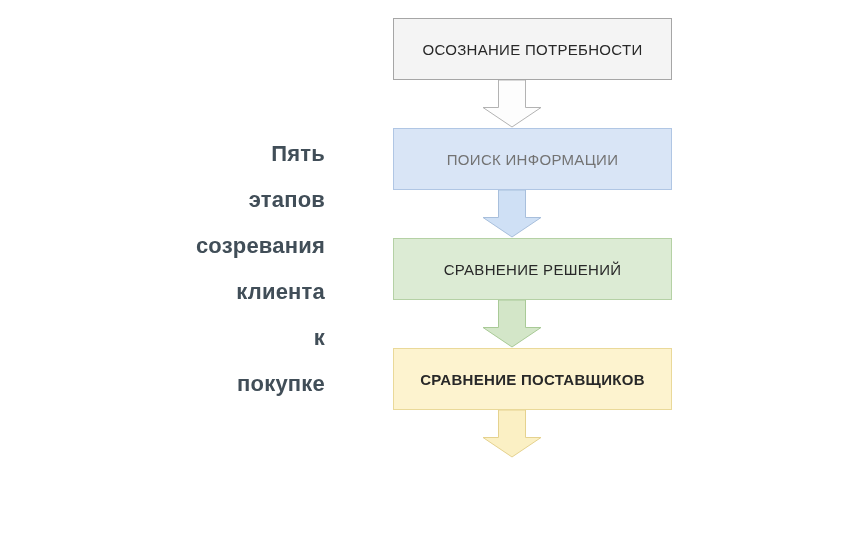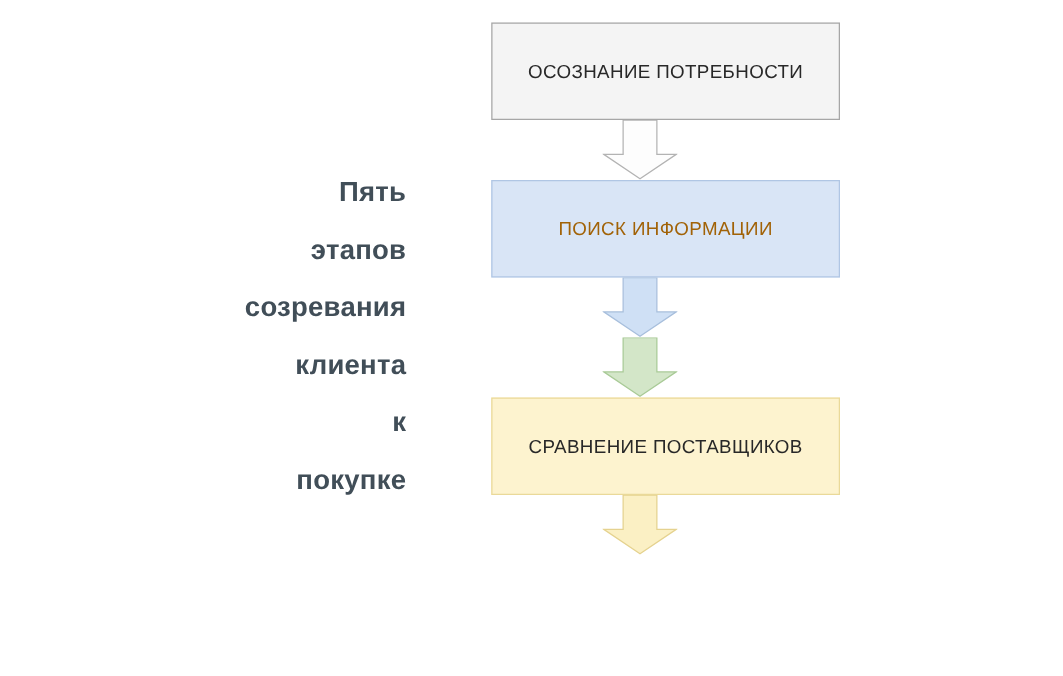--- a/index.html
+++ b/index.html
@@ -38,7 +38,7 @@
   }
   .stage-box {
     width: 100%;
-    height: 78px;
+    height: 62px;
     box-sizing: border-box;
     border: 1px solid #999999;
     display: flex;

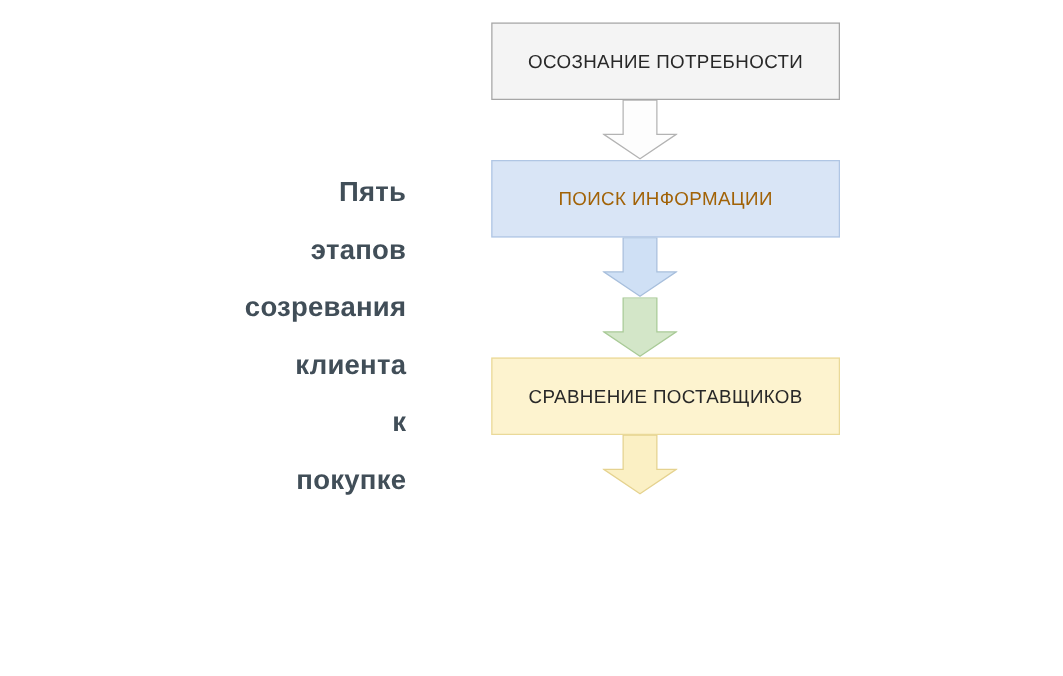--- a/index.html
+++ b/index.html
@@ -79,7 +79,7 @@
       <path d="M16.5,0 L43.5,0 L43.5,27.5 L59,27.5 L30,47 L1,27.5 L16.5,27.5 Z" style="fill: rgb(253, 253, 253); stroke: rgb(179, 179, 179);"></path>
     </svg>
 
-    <div class="stage-box" style="background-color: rgb(217, 229, 246); border-color: rgb(176, 198, 228); color: #a16207;">ПОИСК ИНФОРМАЦИИ</div>
+    <div class="stage-box" style="background-color: rgb(217, 229, 246); border-color: rgb(176, 198, 228); color: #737373;">ПОИСК ИНФОРМАЦИИ</div>
 
     <svg class="arrow" viewBox="0 0 60 48" xmlns="http://www.w3.org/2000/svg">
       <path d="M16.5,0 L43.5,0 L43.5,27.5 L59,27.5 L30,47 L1,27.5 L16.5,27.5 Z" style="fill: rgb(207, 224, 245); stroke: rgb(168, 191, 220);"></path>

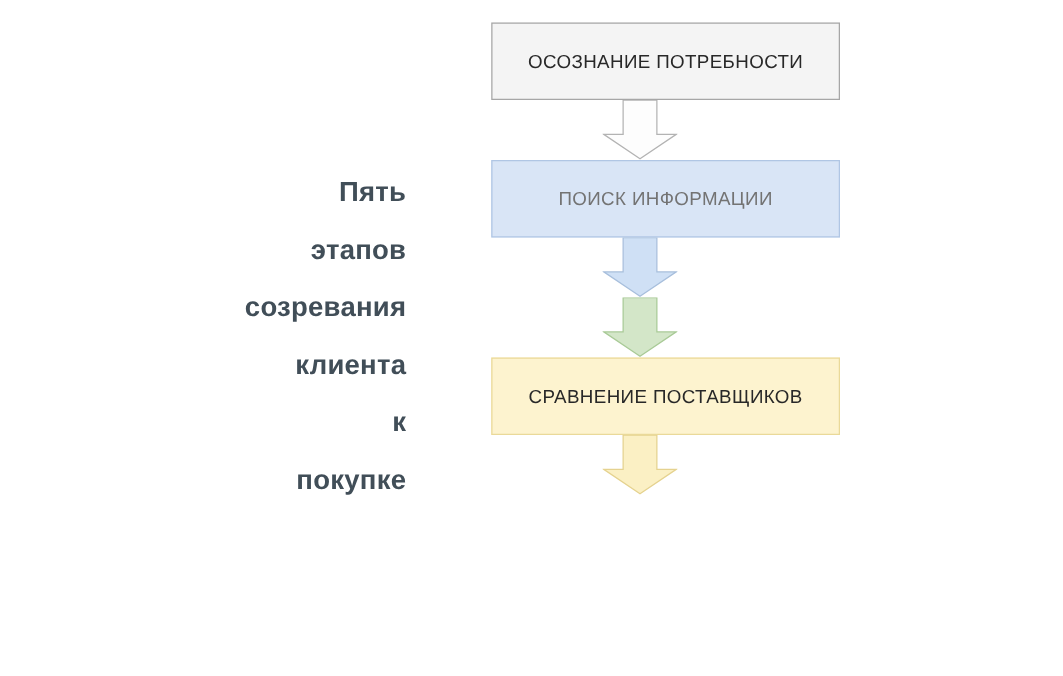--- a/index.html
+++ b/index.html
@@ -85,6 +85,7 @@
       <path d="M16.5,0 L43.5,0 L43.5,27.5 L59,27.5 L30,47 L1,27.5 L16.5,27.5 Z" style="fill: rgb(207, 224, 245); stroke: rgb(168, 191, 220);"></path>
     </svg>
 
+    <div class="stage-box" style="background-color: rgb(220, 235, 212); border-color: rgb(181, 209, 165); color: rgb(40, 40, 40);">СРАВНЕНИЕ РЕШЕНИЙ</div>
 
     <svg class="arrow" viewBox="0 0 60 48" xmlns="http://www.w3.org/2000/svg">
       <path d="M16.5,0 L43.5,0 L43.5,27.5 L59,27.5 L30,47 L1,27.5 L16.5,27.5 Z" style="fill: rgb(211, 230, 200); stroke: rgb(169, 202, 151);"></path>

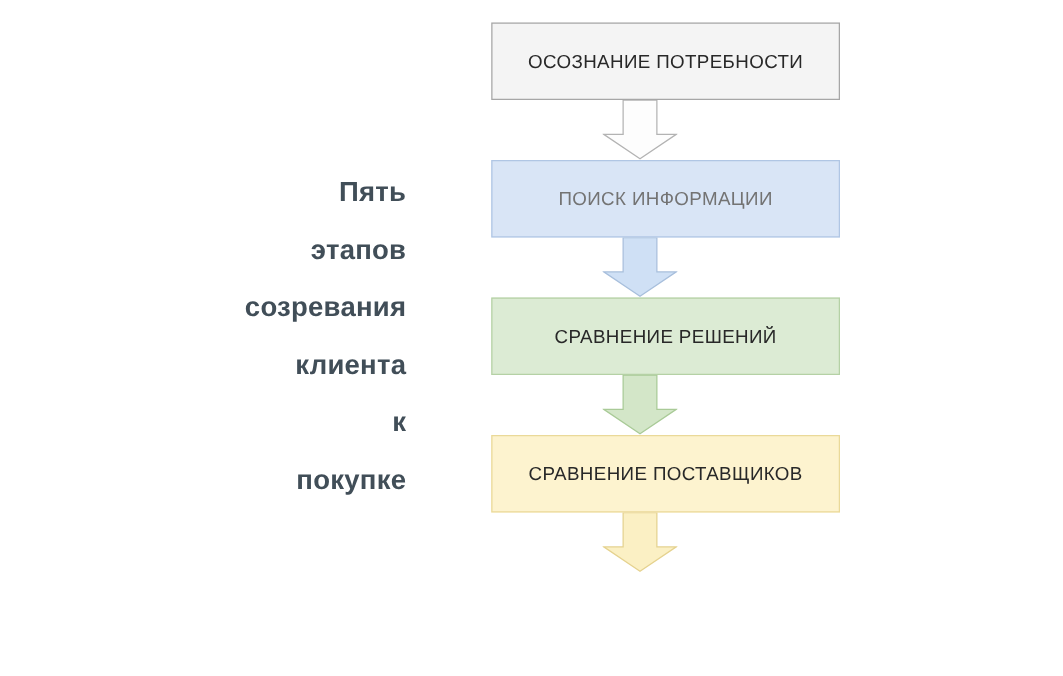--- a/index.html
+++ b/index.html
@@ -91,7 +91,7 @@
       <path d="M16.5,0 L43.5,0 L43.5,27.5 L59,27.5 L30,47 L1,27.5 L16.5,27.5 Z" style="fill: rgb(211, 230, 200); stroke: rgb(169, 202, 151);"></path>
     </svg>
 
-    <div class="stage-box" style="background-color: rgb(253, 243, 207); border-color: rgb(234, 217, 153); color: rgb(40, 40, 40);">СРАВНЕНИЕ ПОСТАВЩИКОВ</div>
+    <div class="stage-box" style="background-color: rgb(253, 243, 207); border-color: rgb(234, 217, 153); color: rgb(40, 40, 40); font-weight: bold;">СРАВНЕНИЕ ПОСТАВЩИКОВ</div>
 
     <svg class="arrow" viewBox="0 0 60 48" xmlns="http://www.w3.org/2000/svg">
       <path d="M16.5,0 L43.5,0 L43.5,27.5 L59,27.5 L30,47 L1,27.5 L16.5,27.5 Z" style="fill: rgb(251, 240, 196); stroke: rgb(229, 210, 143);"></path>

